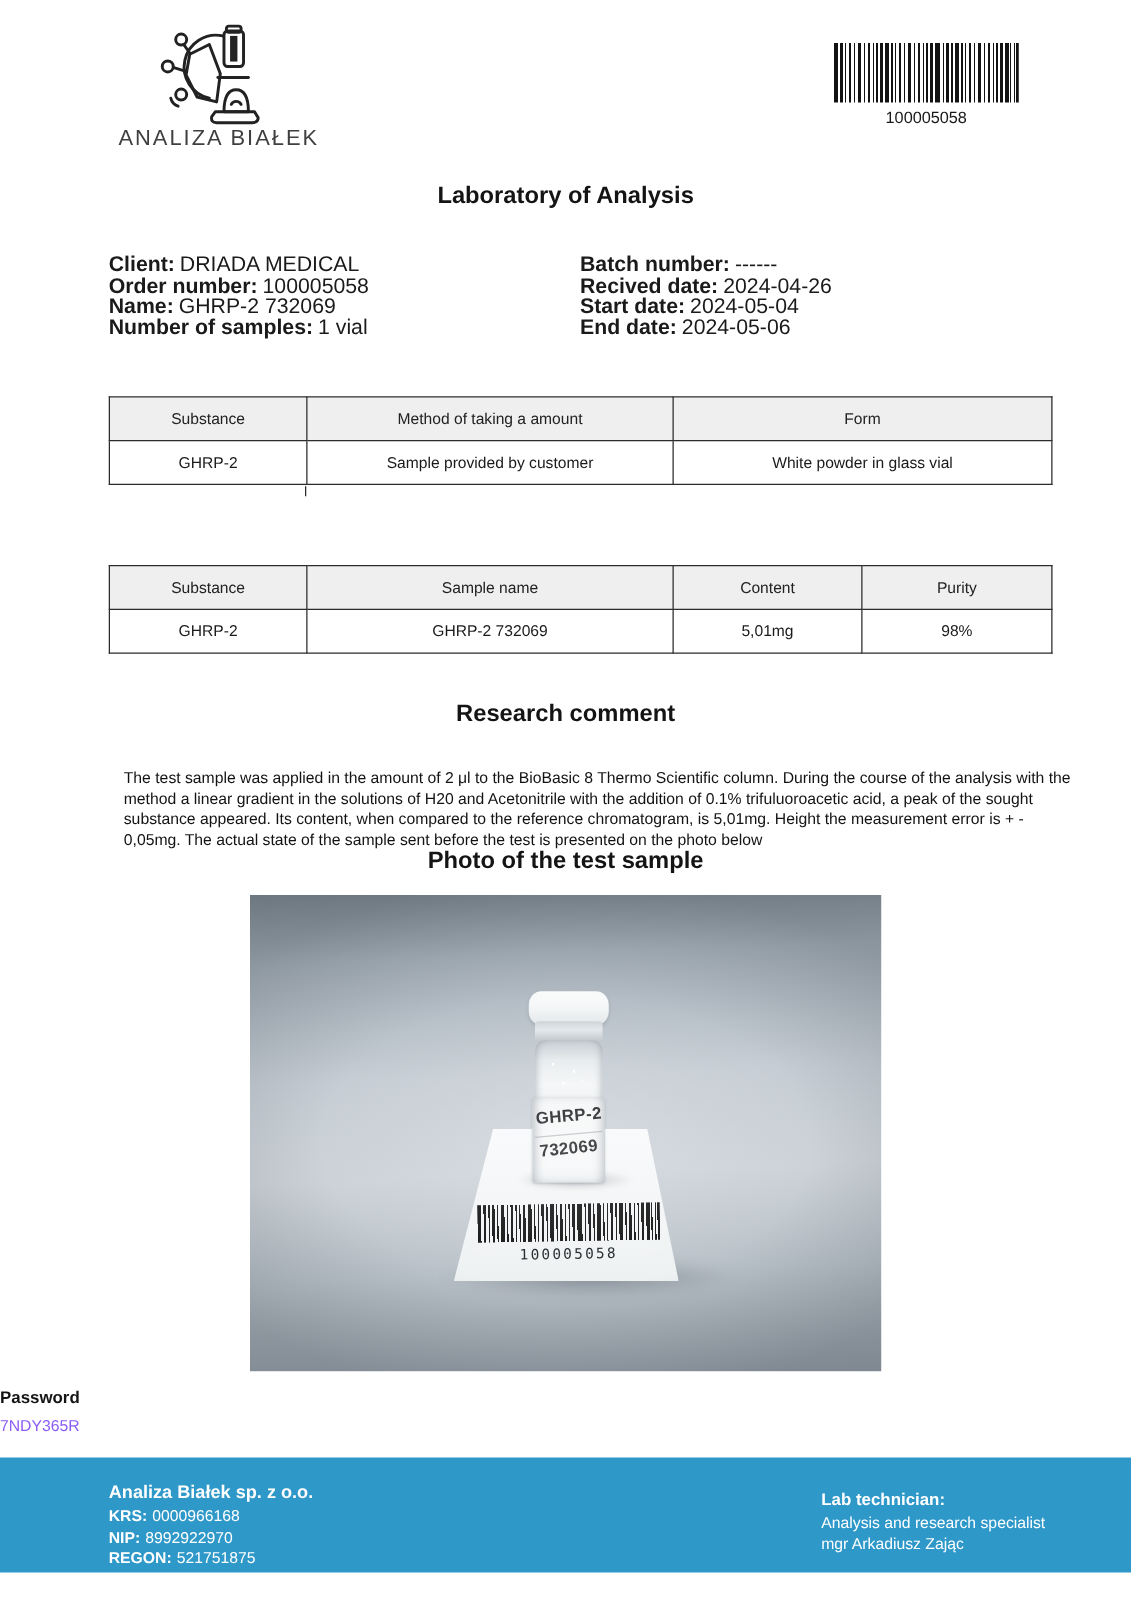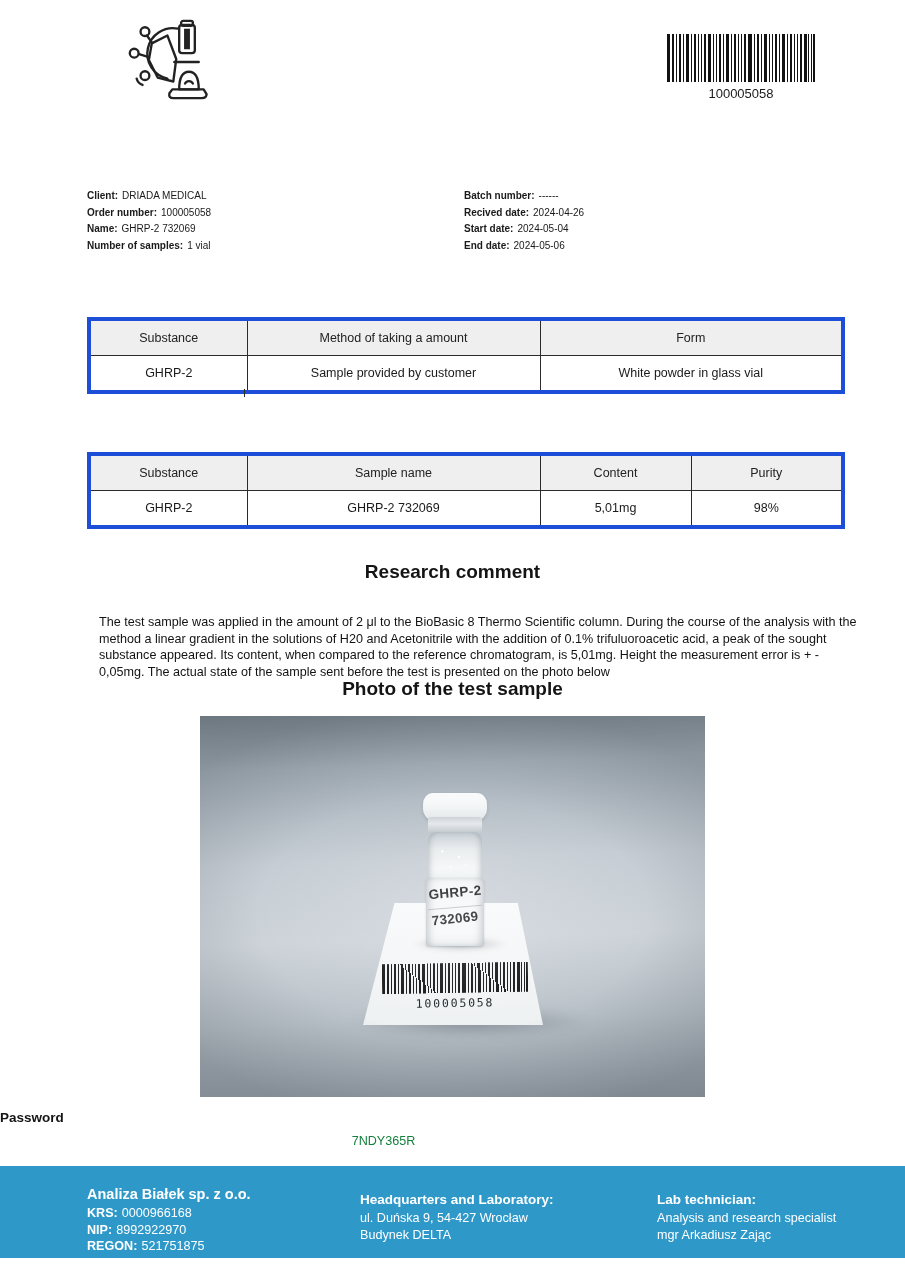--- a/index.html
+++ b/index.html
@@ -133,6 +133,7 @@
     <path d="M68 69 a4.5 4.5 0 0 1 8 0"></path>
     <path d="M55 75 L87 75 L90 80 Q90 84 85 84 L56 84 Q51 84 52 79 Z"></path>
   </svg>
+  <div class="brand-name">ANALIZA BIAŁEK</div>
 
   <div class="barcode-top">
     <svg viewBox="0 0 148 46" preserveAspectRatio="none" shape-rendering="crispEdges">

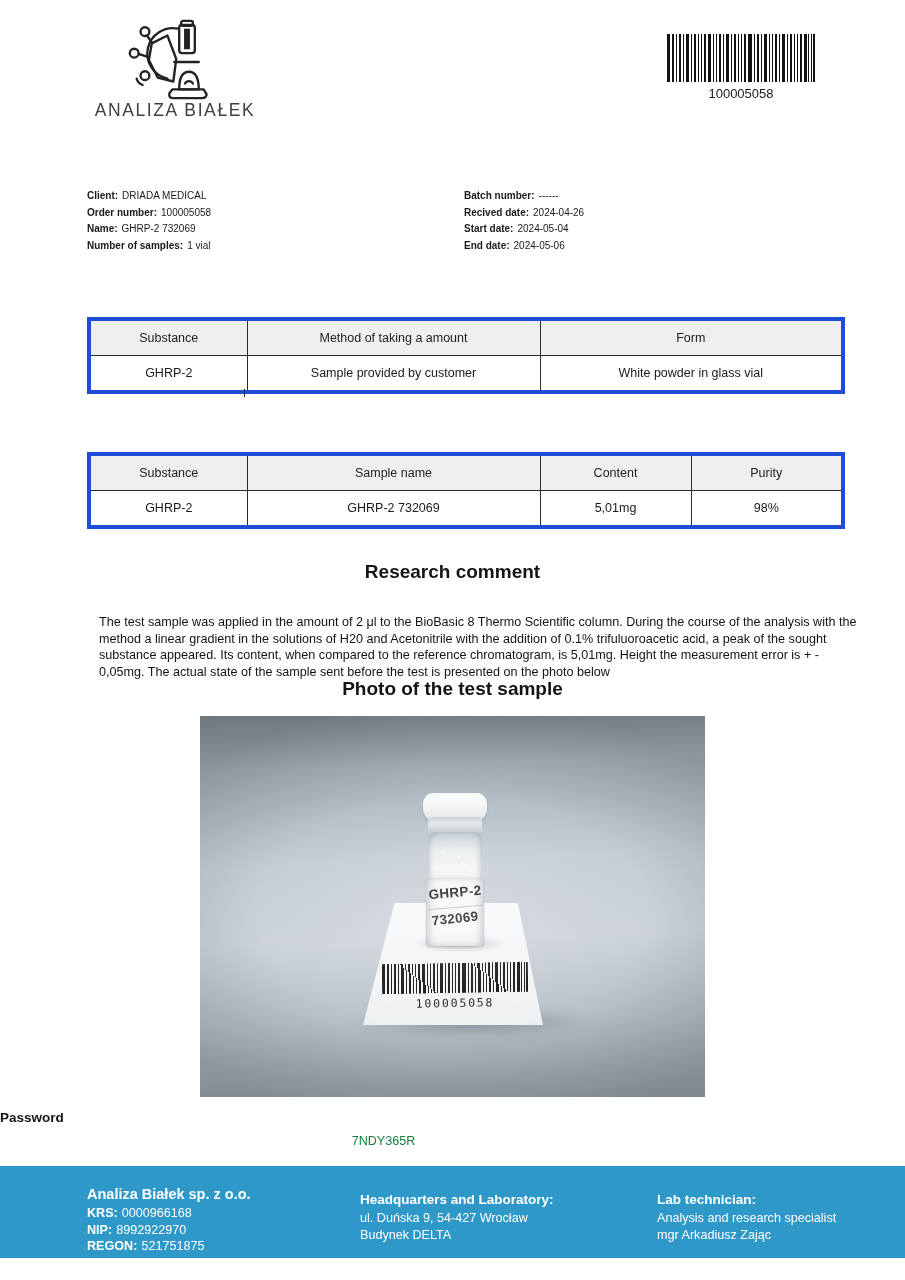--- a/index.html
+++ b/index.html
@@ -184,6 +184,7 @@
   </div>
   <div class="barcode-num">100005058</div>
 
+  <h1 class="h doc-title">Laboratory of Analysis</h1>
 
   <div class="info info-left">
     <div><span class="lbl">Client:</span><span>DRIADA MEDICAL</span></div>

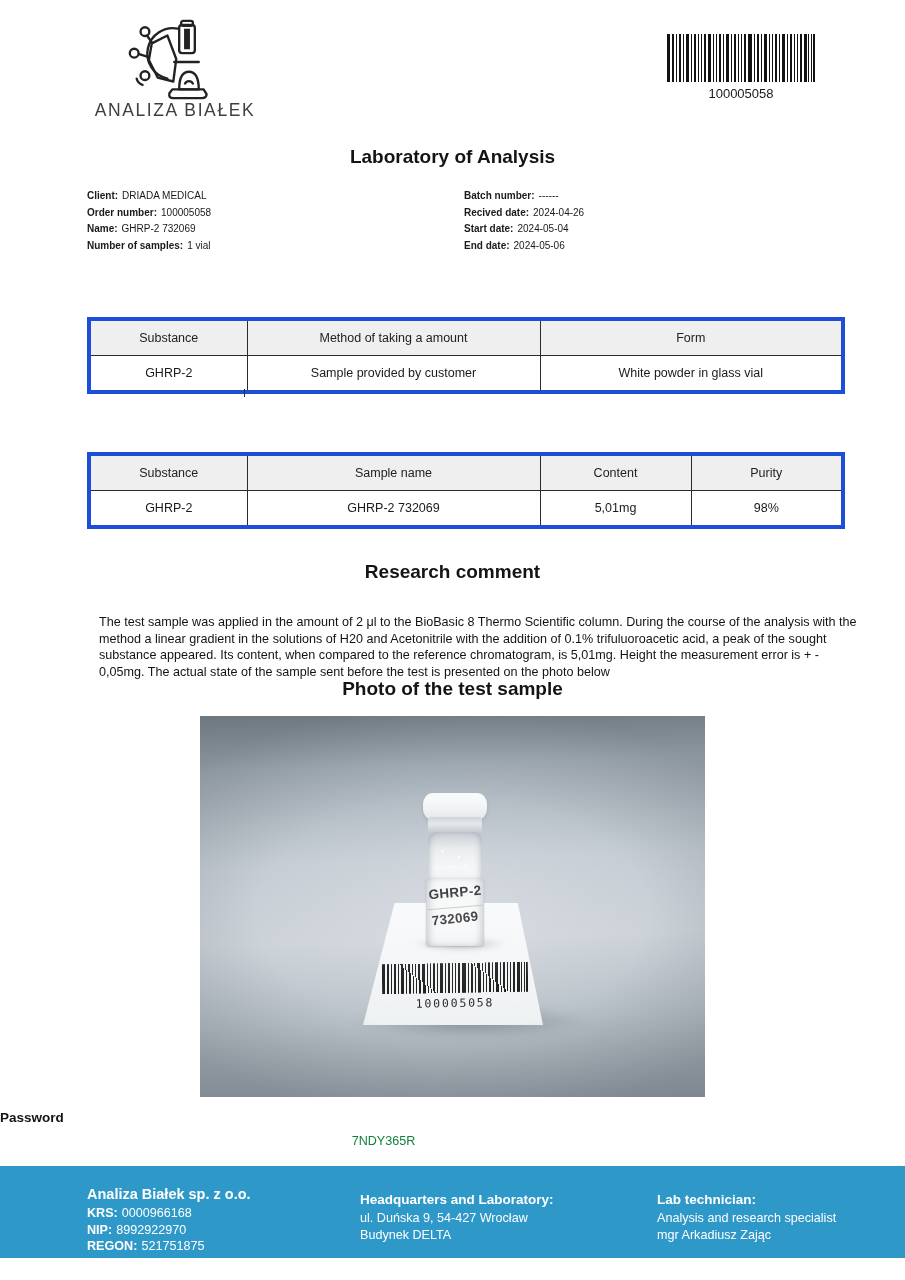--- a/index.html
+++ b/index.html
@@ -25,7 +25,7 @@
   .h-photo{top:678px;}
 
   
-  .info{position:absolute;top:188px;font-size:10px;line-height:16.6px;}
+  .info{position:absolute;top:204px;font-size:17px;line-height:16.6px;}
   .info-left{left:87px;}
   .info-right{left:464px;}
   .info .lbl{font-weight:700;margin-right:4px;}

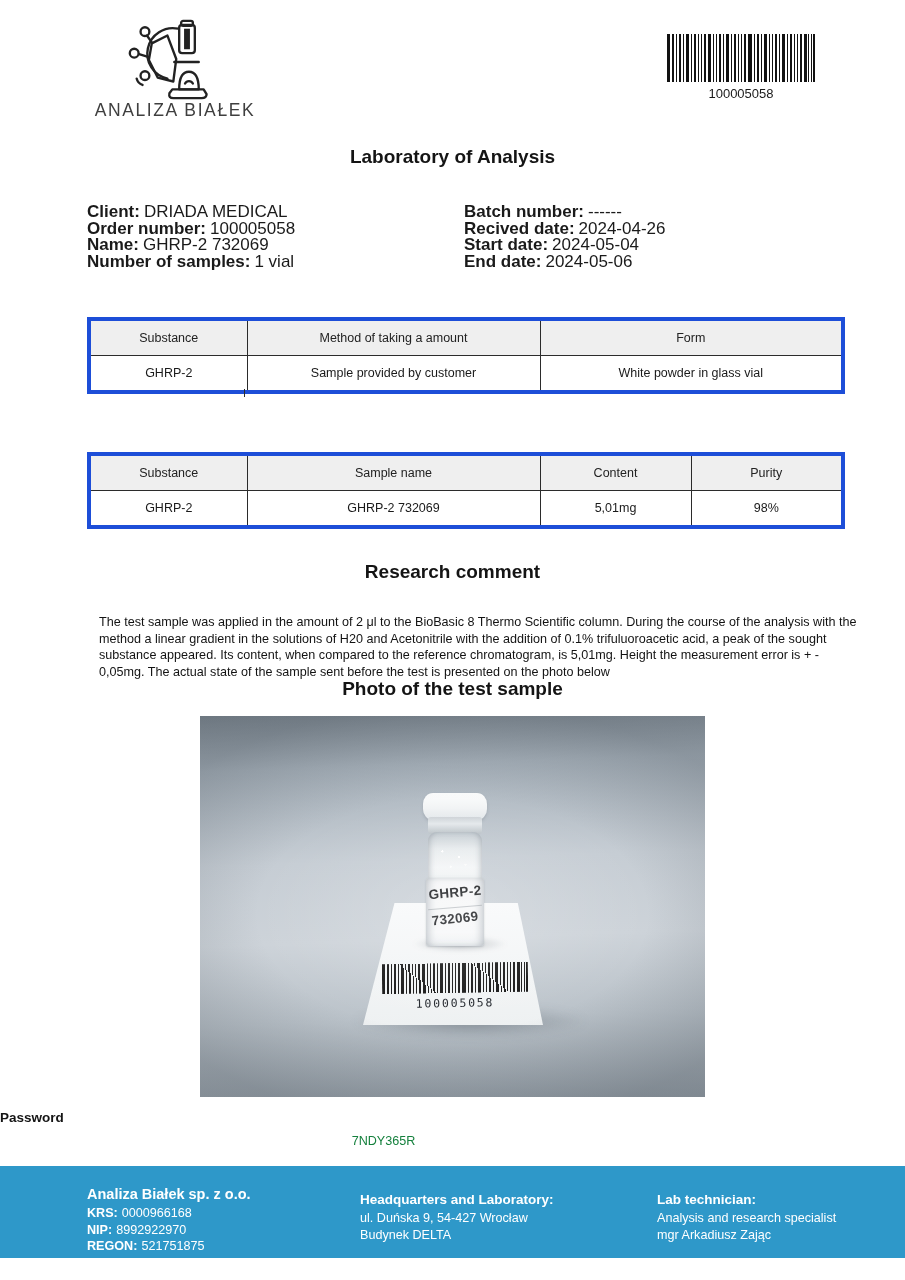--- a/index.html
+++ b/index.html
@@ -32,7 +32,7 @@
 
   
   table.tbl{position:absolute;left:87px;width:754px;border-collapse:collapse;table-layout:fixed;
-            font-size:12.5px;color:#1a1a1a;border:4px solid #1d4ed8;padding-left:30px;}
+            font-size:12.5px;color:#1a1a1a;border:1px solid #1d4ed8;padding-left:30px;}
   table.tbl th,table.tbl td{border:1px solid #2b2b2b;height:34px;text-align:center;
             vertical-align:middle;font-weight:400;padding:0;}
   table.tbl th{background:#efefef;color:#222;}

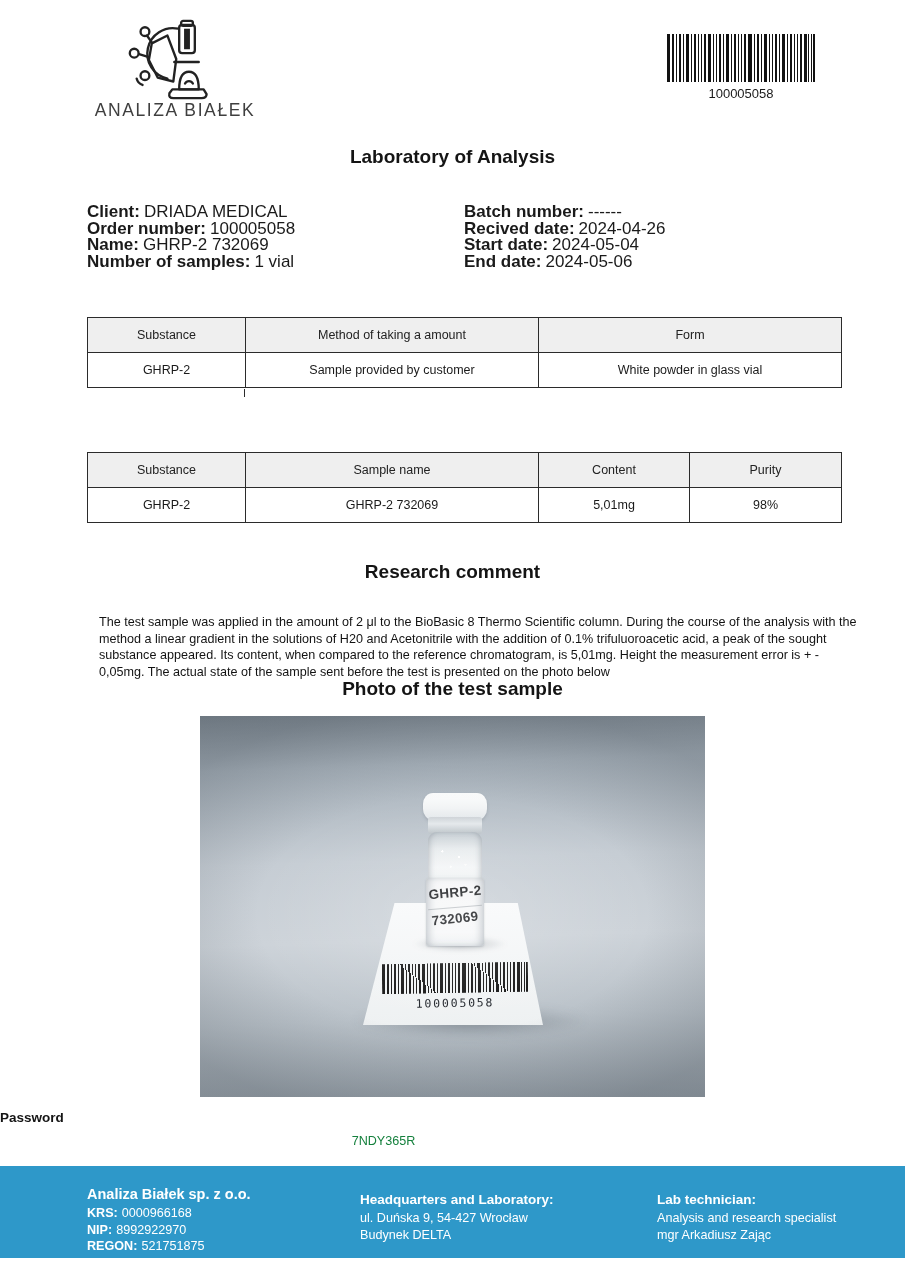--- a/index.html
+++ b/index.html
@@ -95,8 +95,8 @@
   
   .pw-label{position:absolute;left:0;top:1110px;width:905px;text-align:left;
             font-size:13.5px;font-weight:700;color:#141414;}
-  .pw-value{position:absolute;left:0;top:1134px;width:767px;text-align:center;
-            font-size:12.6px;color:#15803d;}
+  .pw-value{position:absolute;left:0;top:1134px;width:767px;
+            font-size:12.6px;color:#8b5cf6;}
 
   
   .footer{position:absolute;left:0;top:1166px;width:905px;height:92px;background:#2e98c9;

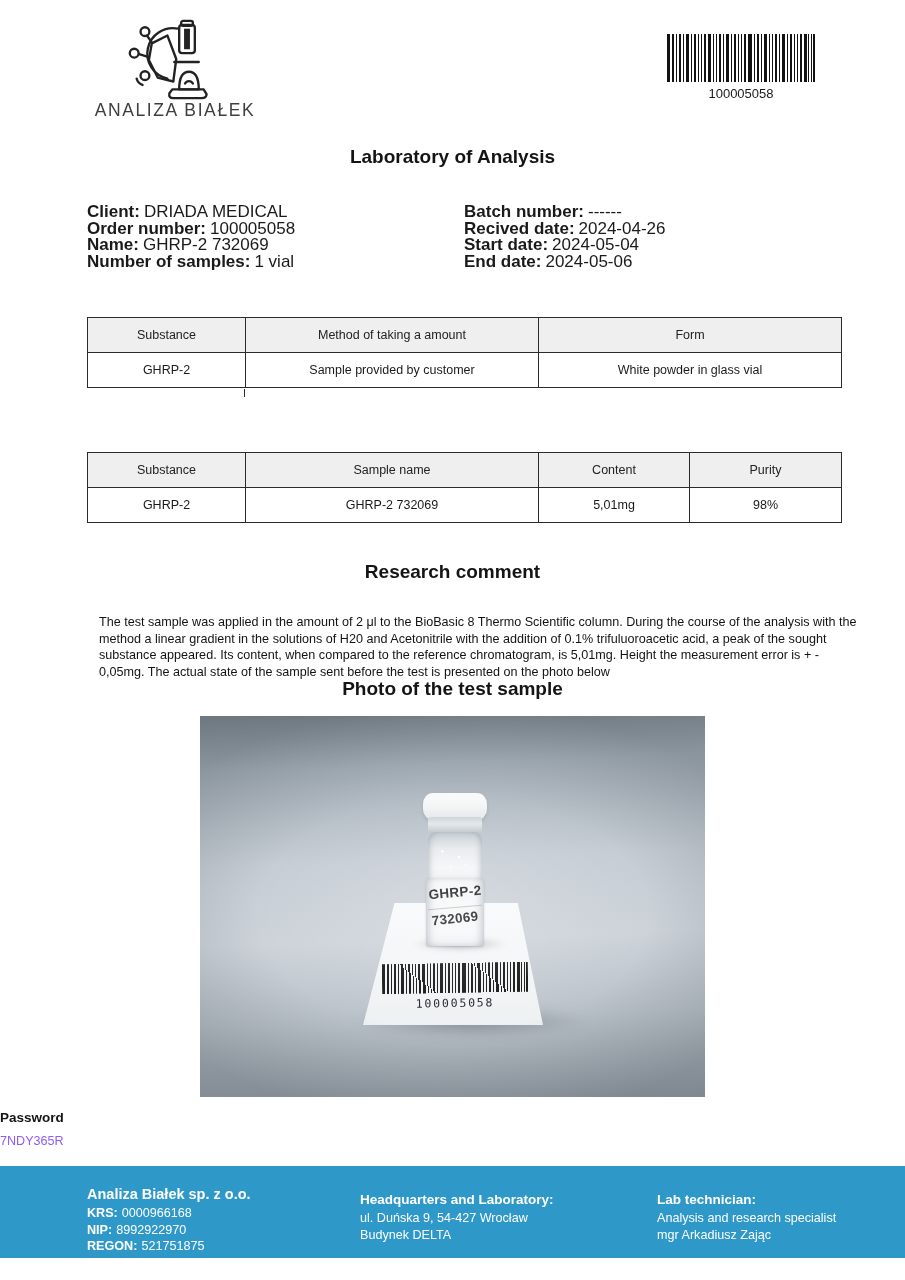--- a/index.html
+++ b/index.html
@@ -323,11 +323,6 @@
       <div><span class="lbl">NIP:</span><span>8992922970</span></div>
       <div><span class="lbl">REGON:</span><span>521751875</span></div>
     </div>
-    <div class="f-col f-hq">
-      <div class="f-title">Headquarters and Laboratory:</div>
-      <div>ul. Duńska 9, 54-427 Wrocław</div>
-      <div>Budynek DELTA</div>
-    </div>
     <div class="f-col f-tech">
       <div class="f-title">Lab technician:</div>
       <div>Analysis and research specialist</div>

